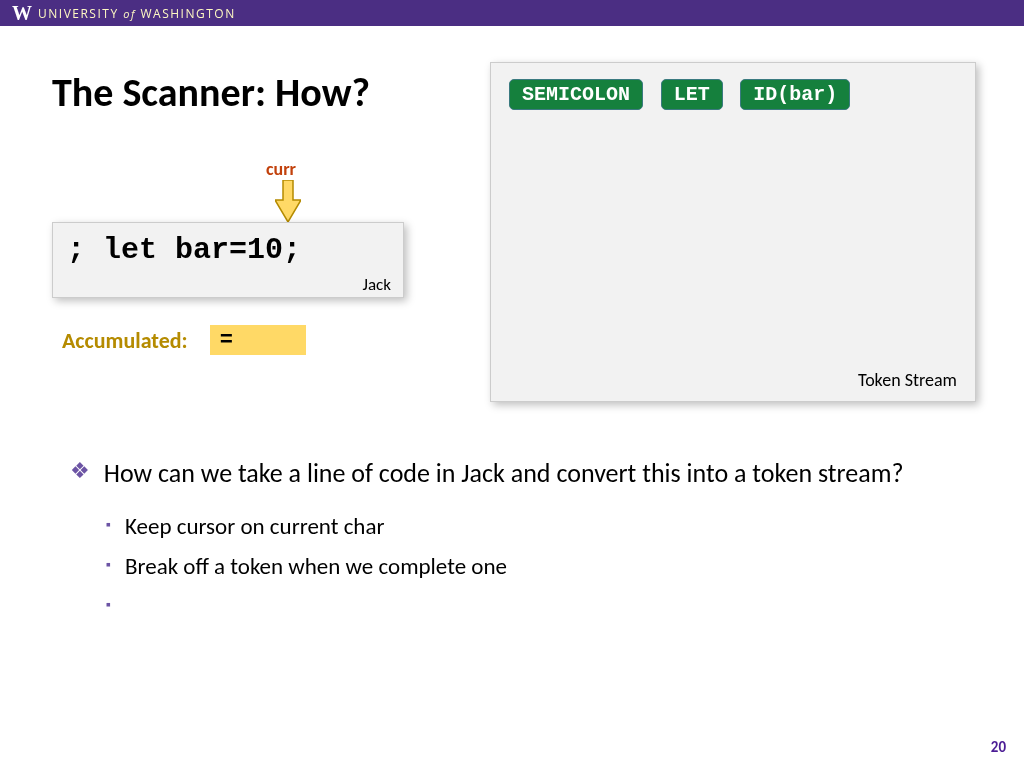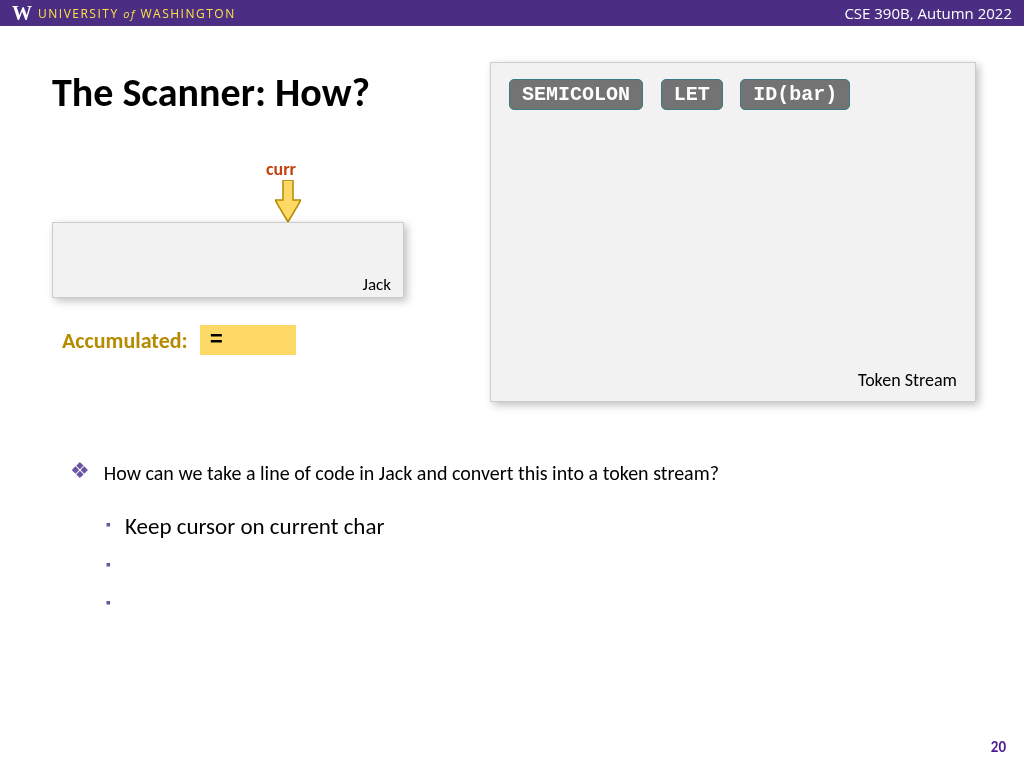--- a/index.html
+++ b/index.html
@@ -32,7 +32,7 @@
     font-size: 12px;
     letter-spacing: 1.5px;
     text-transform: uppercase;
-    color: #fde047;
+    color: #fef9c3;
   }
   .uw-text .of { font-style: italic; text-transform: lowercase; font-size: 11px; }
   .lecture-title {

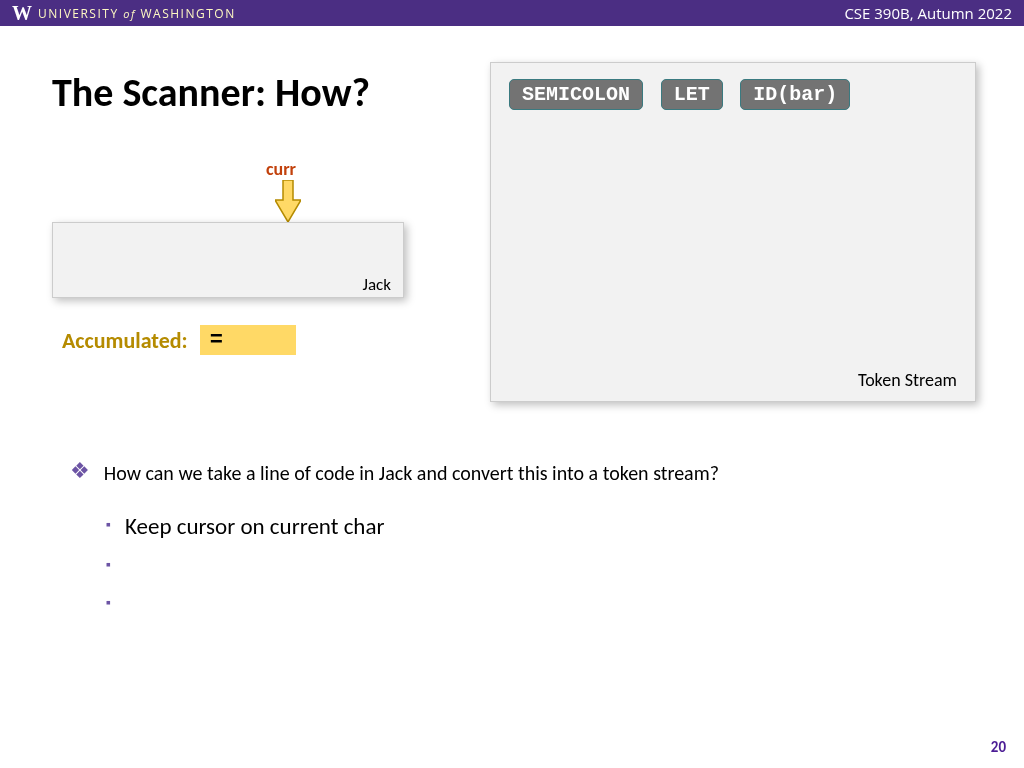--- a/index.html
+++ b/index.html
@@ -207,7 +207,6 @@
     <span class="of">of</span>
     <span>WASHINGTON</span>
   </span>
-  <span class="course-text">CSE 390B, Autumn 2022</span>
 </div>
 
 <div class="slide-title">The Scanner: How?</div>

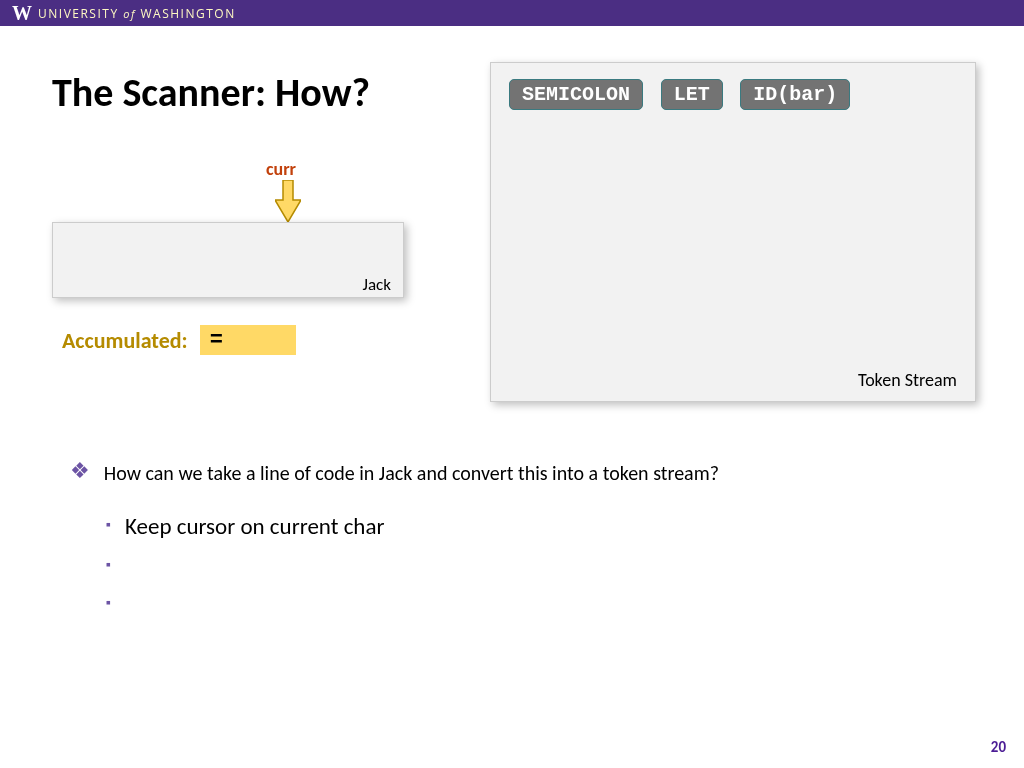--- a/index.html
+++ b/index.html
@@ -132,7 +132,7 @@
   }
   .token-chip {
     display: inline-block;
-    background: #737373;
+    background: #15803d;
     color: #ffffff;
     font-family: 'Courier New', monospace;
     font-weight: bold;

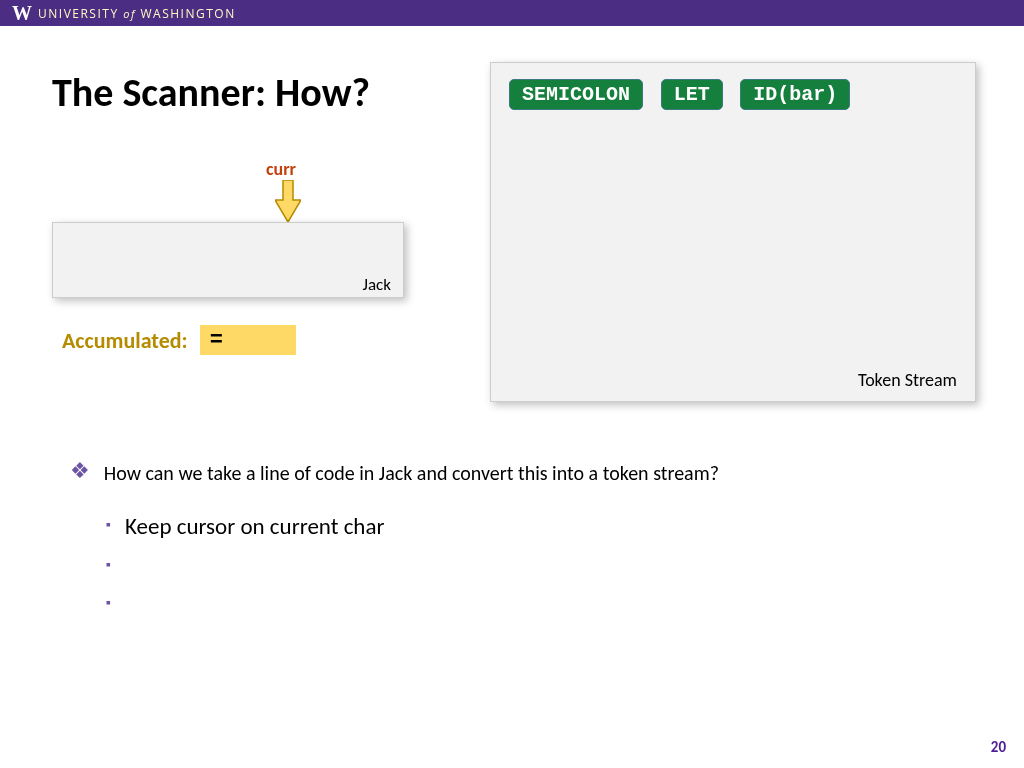--- a/index.html
+++ b/index.html
@@ -217,6 +217,7 @@
 </svg>
 
 <div class="code-box">
+  <div class="code-text">; let bar=10;</div>
   <div class="code-lang-label">Jack</div>
 </div>
 

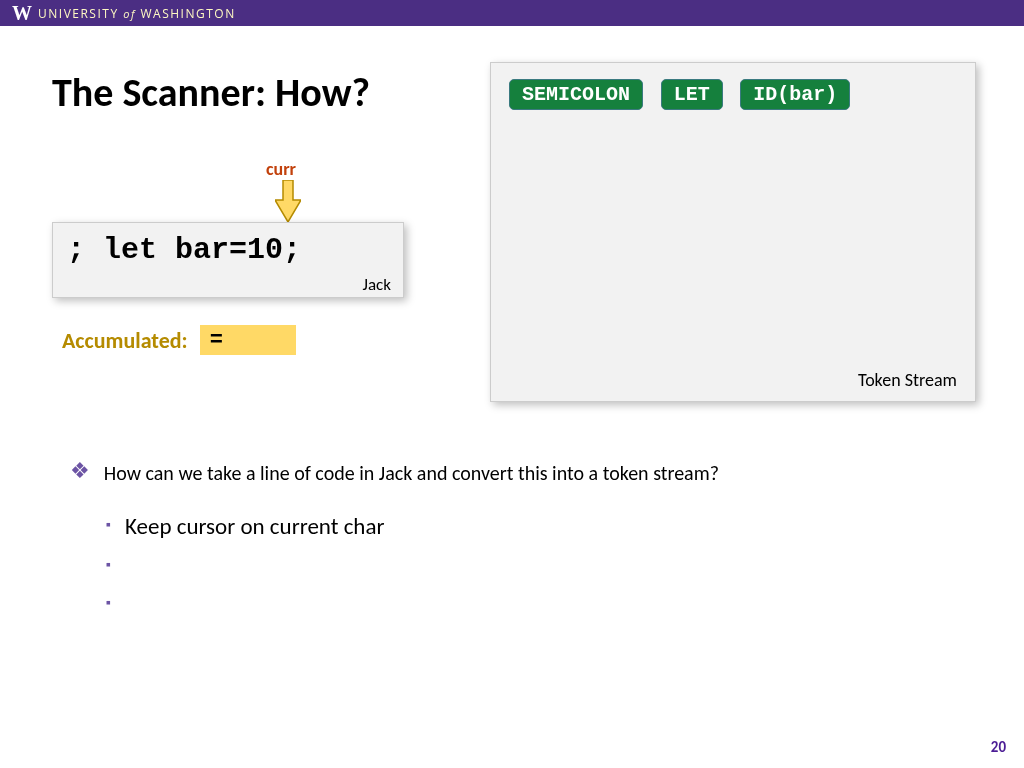--- a/index.html
+++ b/index.html
@@ -99,7 +99,7 @@
     left: 62px;
     display: flex;
     align-items: center;
-    gap: 12px;
+    gap: 22px;
   }
   .accum-label {
     color: #b58b00;

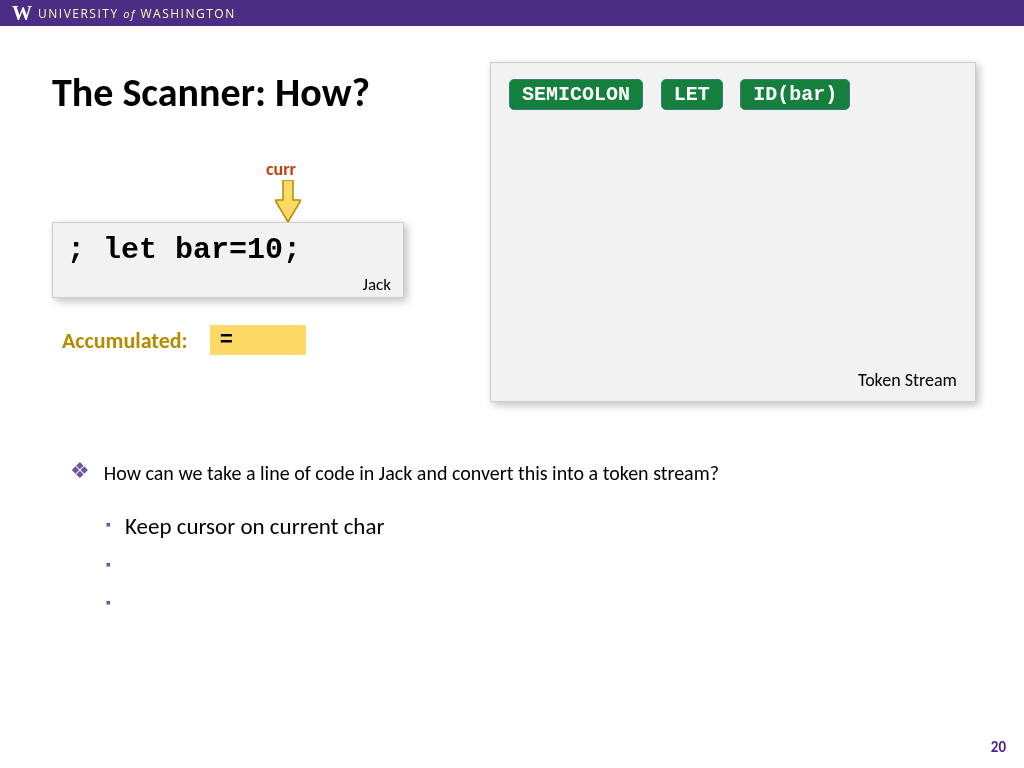--- a/index.html
+++ b/index.html
@@ -166,7 +166,7 @@
     line-height: 34px;
   }
   .main-bullet-text {
-    font-size: 20px;
+    font-size: 26px;
     line-height: 38px;
     color: #000;
   }

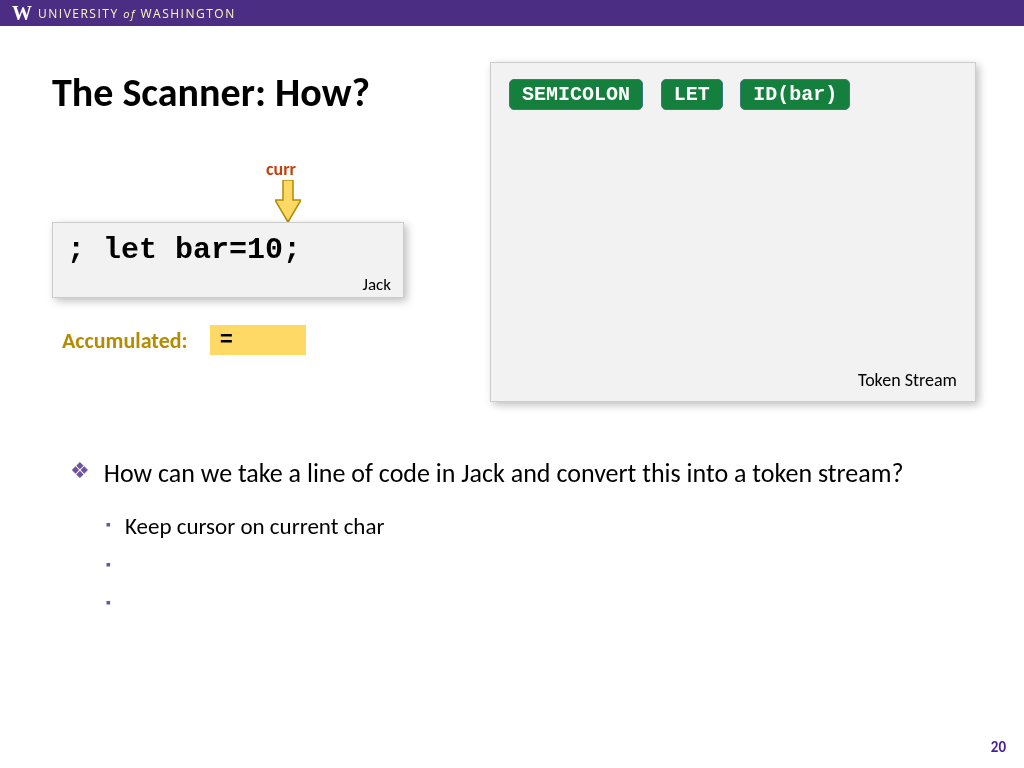--- a/index.html
+++ b/index.html
@@ -247,6 +247,7 @@
     </div>
     <div class="sub-bullet">
       <span class="square-bullet">▪</span>
+      <span class="sub-bullet-text">Break off a token when we complete one</span>
     </div>
     <div class="sub-bullet">
       <span class="square-bullet">▪</span>

